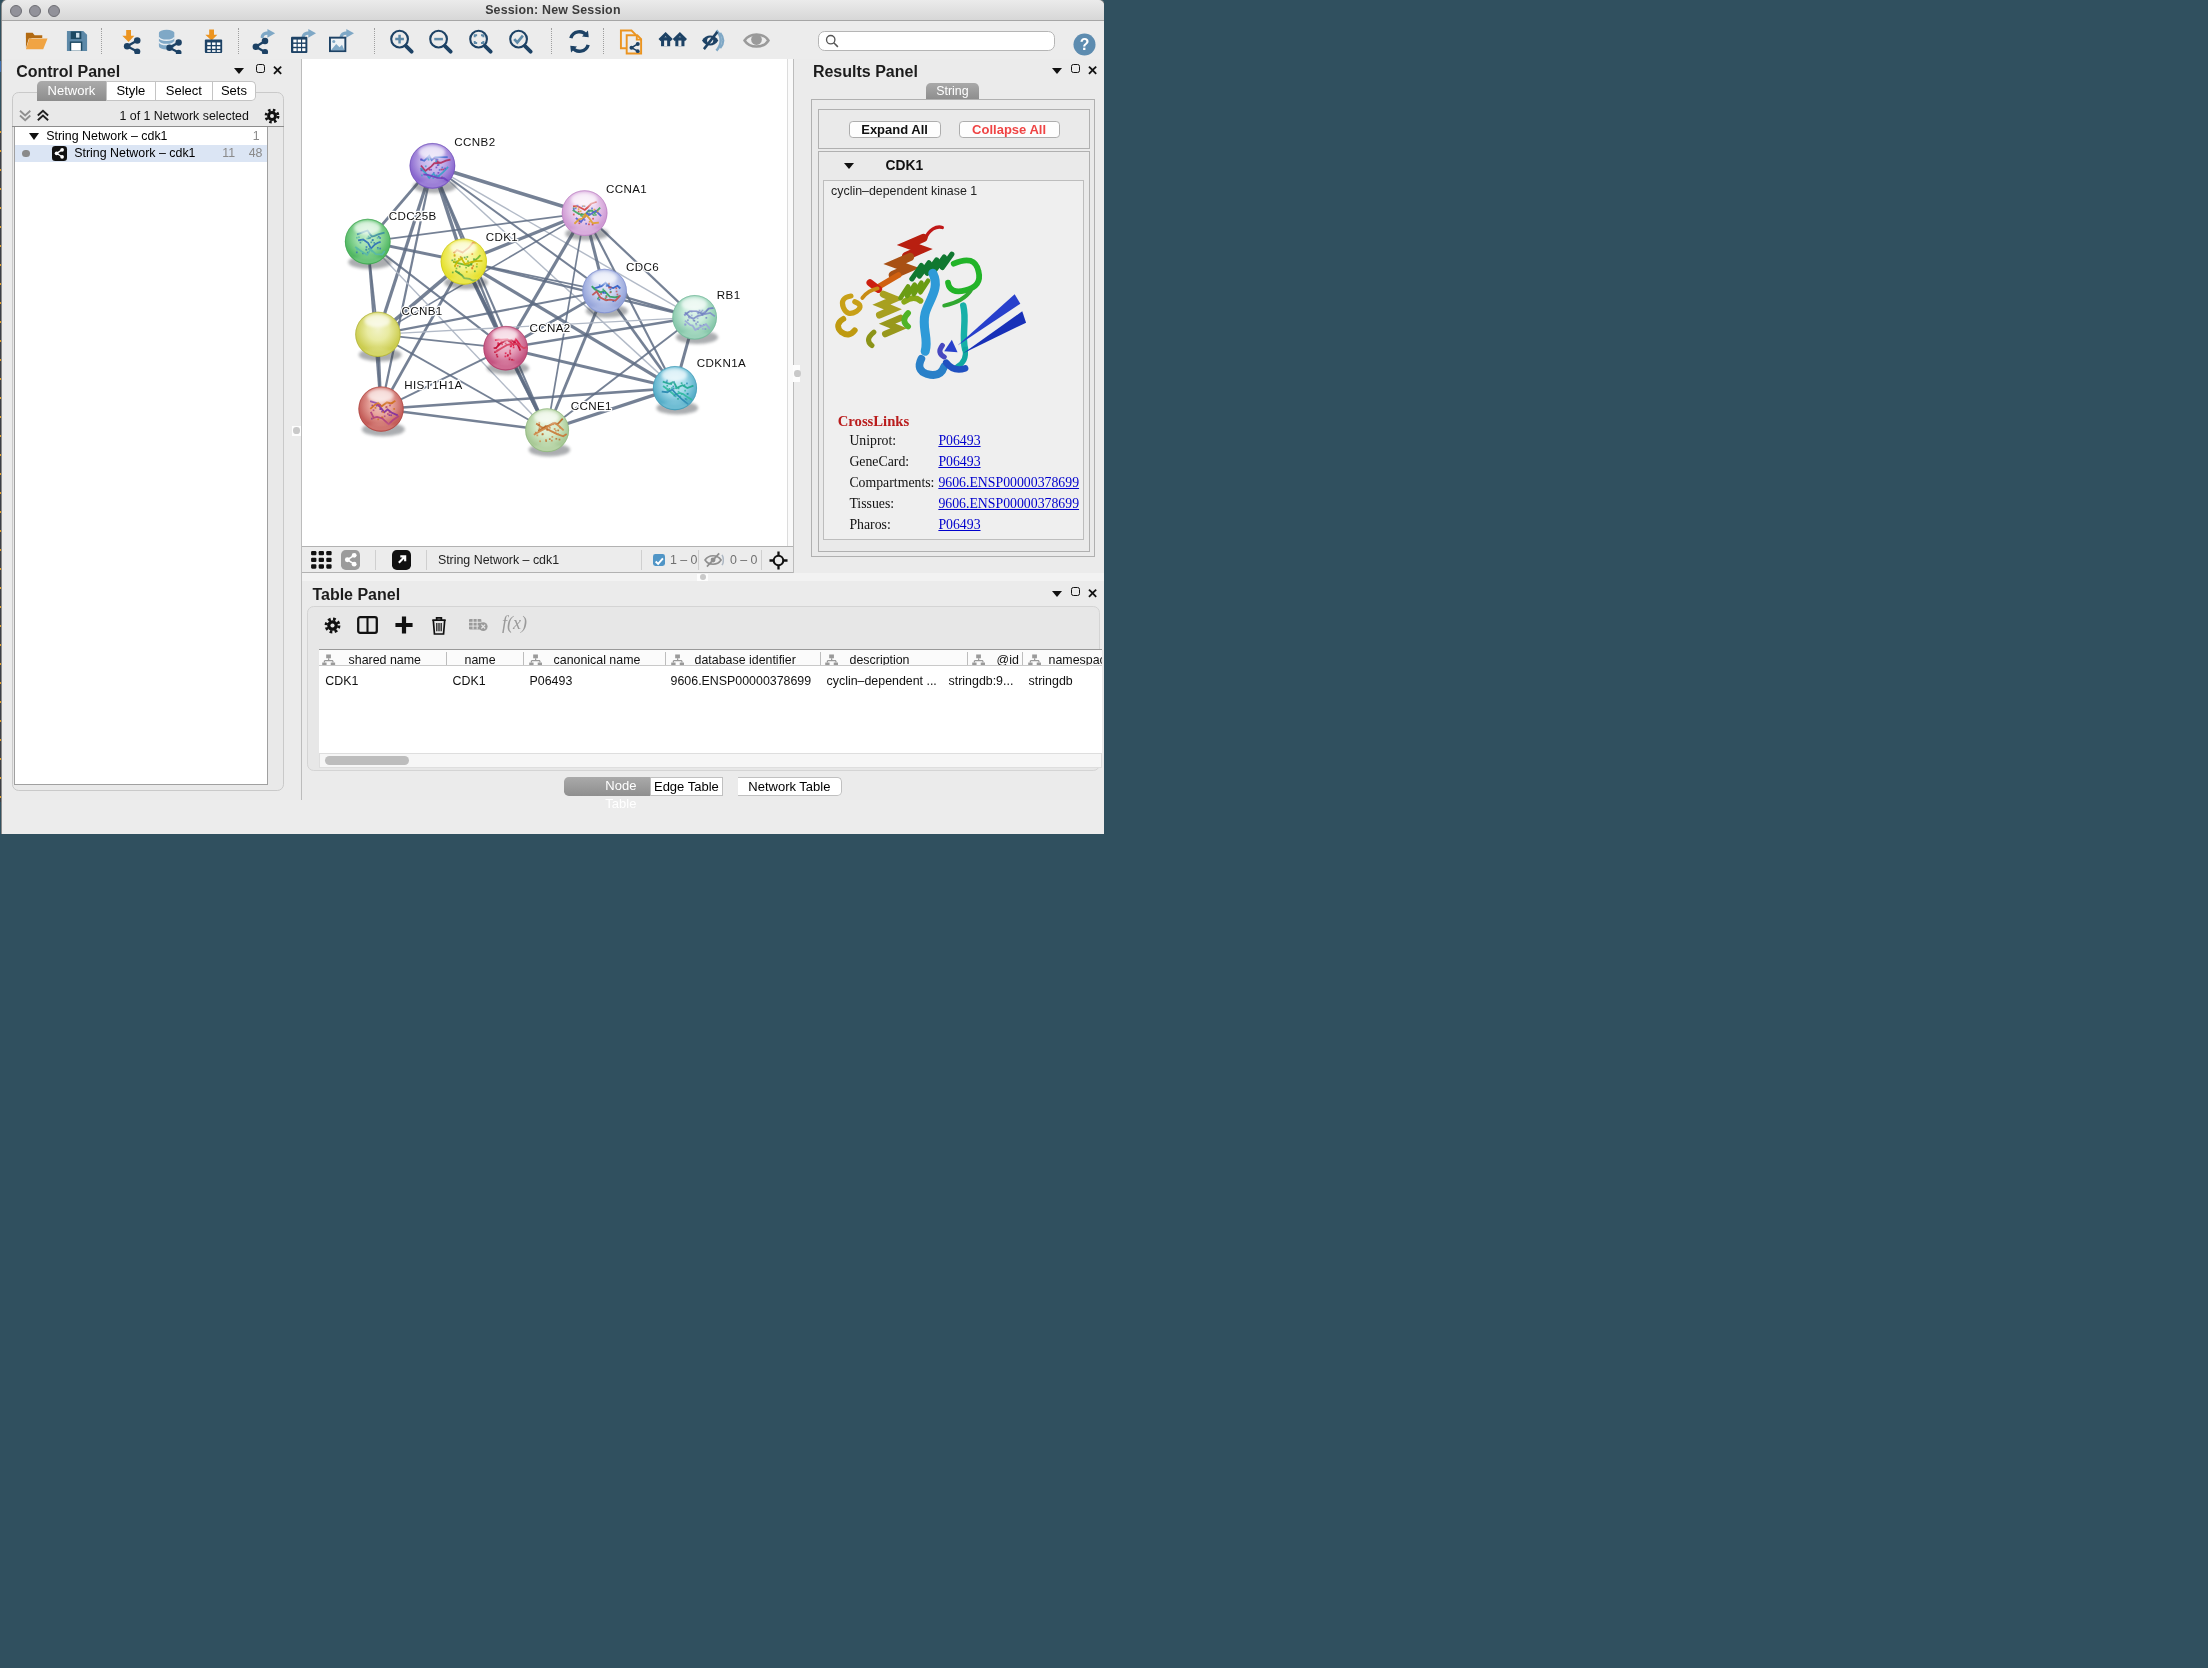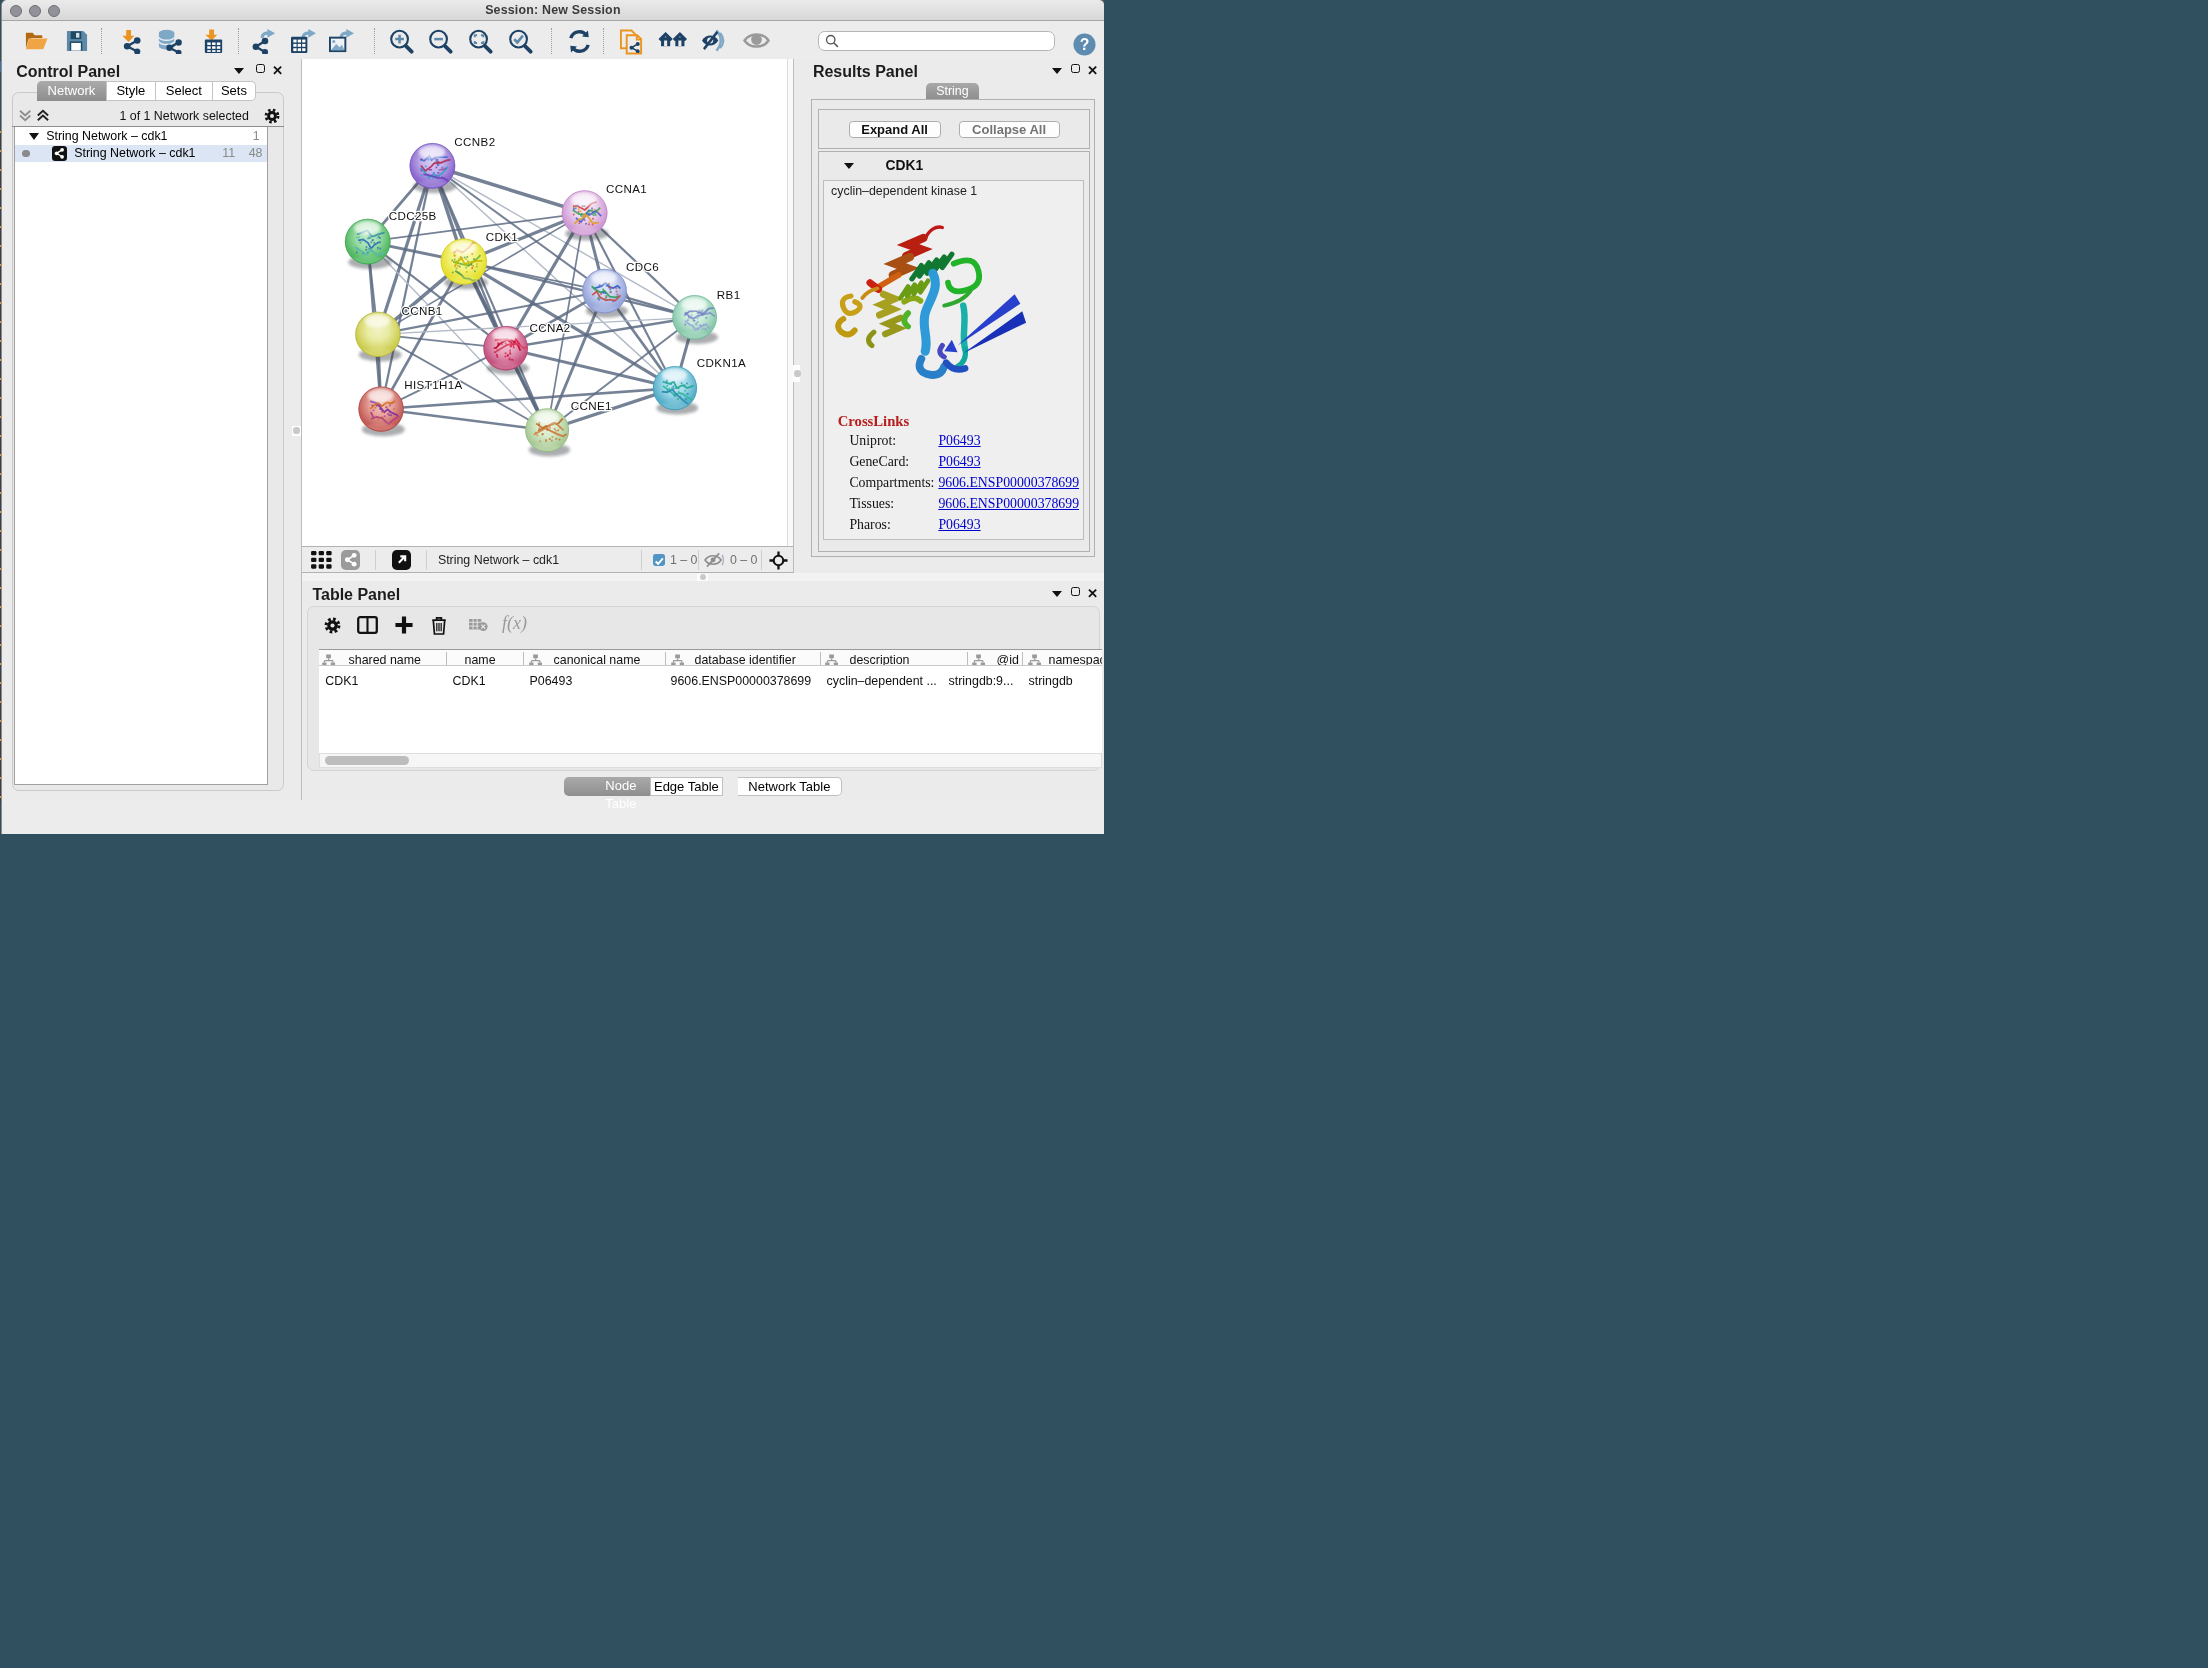--- a/index.html
+++ b/index.html
@@ -990,7 +990,7 @@
       <div style="position:absolute;left:18px;top:40px;width:284px;height:458px;background:#eaeaea;border:1px solid #b0b0b0;">
         <div style="position:absolute;left:5.7px;top:8.6px;width:272px;height:40px;border:1px solid #b0b0b0;">
           <div style="position:absolute;left:30px;top:11.4px;width:92px;height:17px;background:#fdfdfd;border:1px solid #adadad;border-radius:3.8px;text-align:center;line-height:16px;font-size:13px;font-weight:bold;color:#111;">Expand All</div>
-          <div style="position:absolute;left:140px;top:11.4px;width:101px;height:17px;background:#fdfdfd;border:1px solid #adadad;border-radius:3.8px;text-align:center;line-height:16px;font-size:13px;font-weight:bold;color:#737373;">Collapse All</div>
+          <div style="position:absolute;left:140px;top:11.4px;width:101px;height:17px;background:#fdfdfd;border:1px solid #adadad;border-radius:3.8px;text-align:center;line-height:16px;font-size:13px;font-weight:bold;color:#ef4444;">Collapse All</div>
         </div>
         <div style="position:absolute;left:5.7px;top:51px;width:272px;height:401px;border:1px solid #b0b0b0;">
           <div class="mini-tri" style="left:25px;top:10.5px;"></div>

